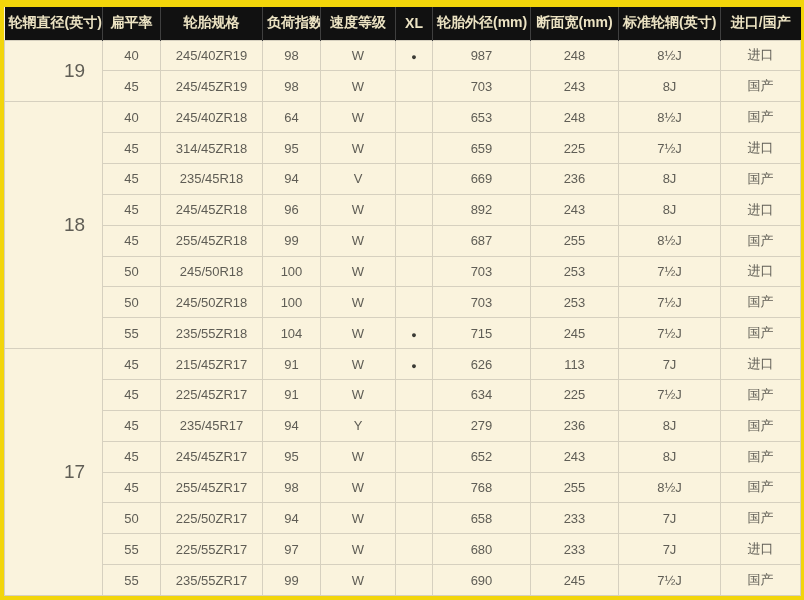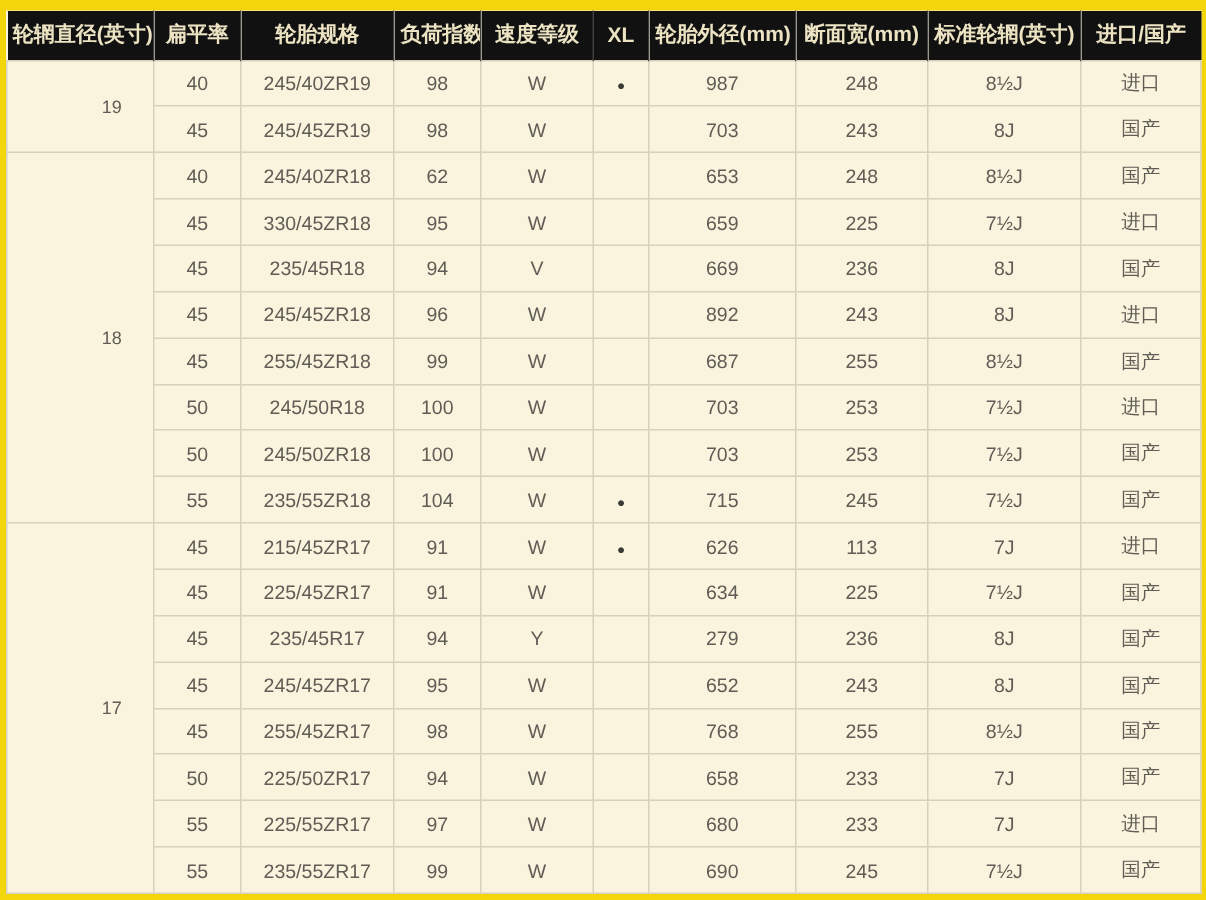--- a/index.html
+++ b/index.html
@@ -54,7 +54,7 @@
     overflow:hidden;
     white-space:nowrap;
   }
-  tbody td.rim{font-size:12px;padding-left:44px;}
+  tbody td.rim{font-size:19px;padding-left:44px;}
   .dot{
     font-size:9px;
     color:#3a3a34;

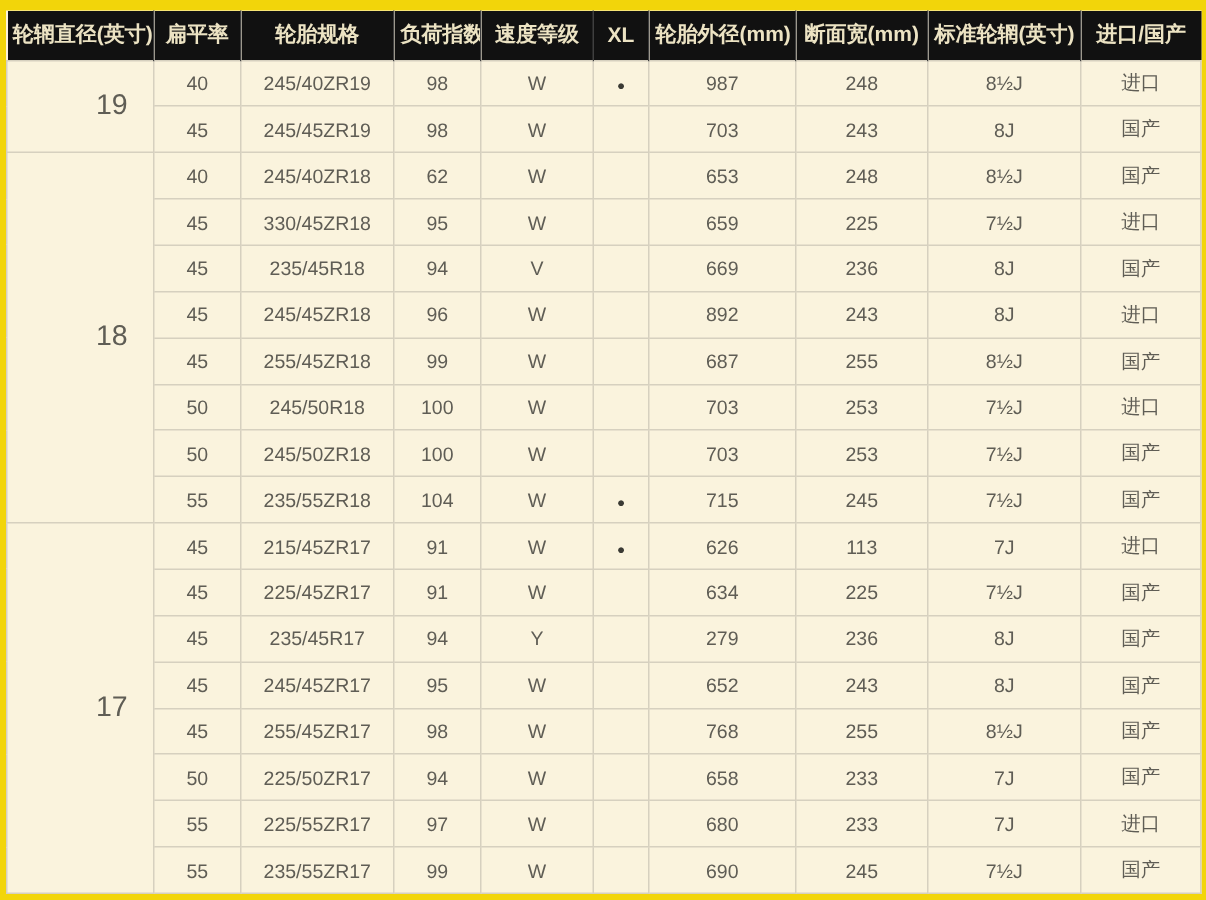--- a/index.html
+++ b/index.html
@@ -120,7 +120,7 @@
           <td rowspan="8" class="rim">18</td>
           <td>40</td>
           <td>245/40ZR18</td>
-          <td>62</td>
+          <td>64</td>
           <td>W</td>
           <td></td>
           <td>653</td>

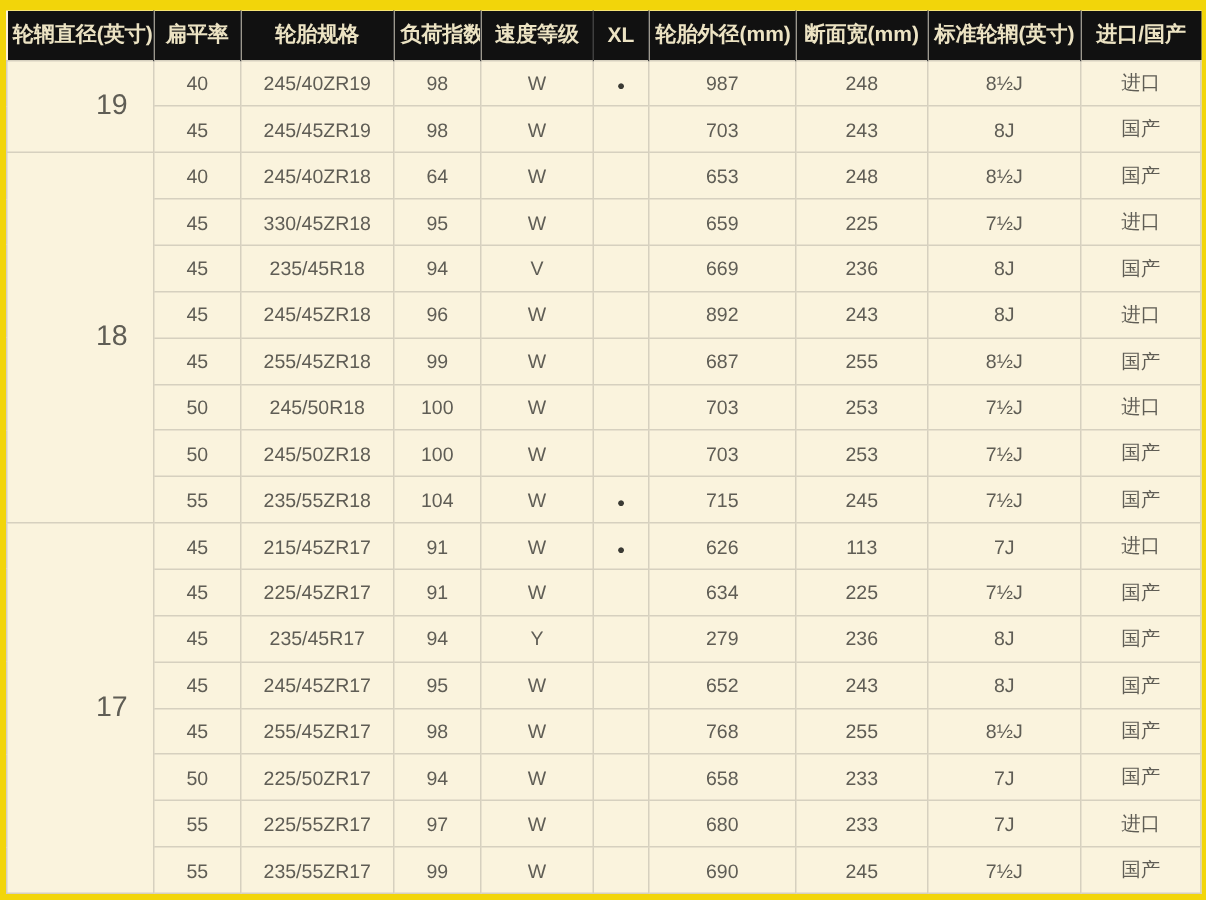--- a/index.html
+++ b/index.html
@@ -130,7 +130,7 @@
         </tr>
         <tr>
           <td>45</td>
-          <td>330/45ZR18</td>
+          <td>314/45ZR18</td>
           <td>95</td>
           <td>W</td>
           <td></td>

